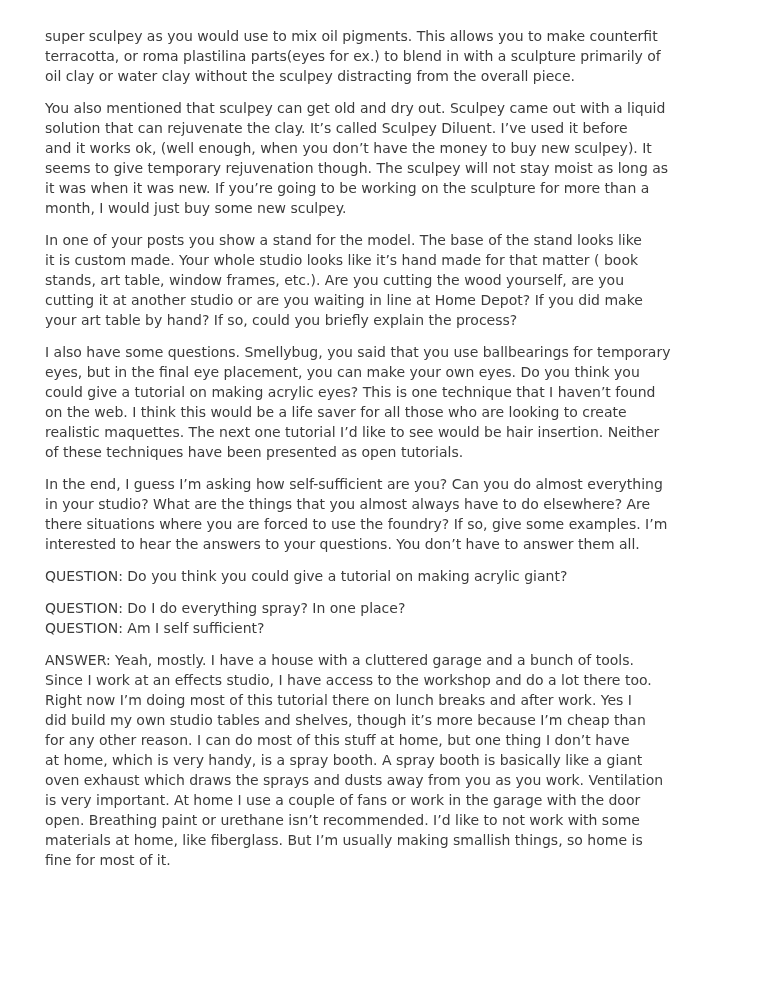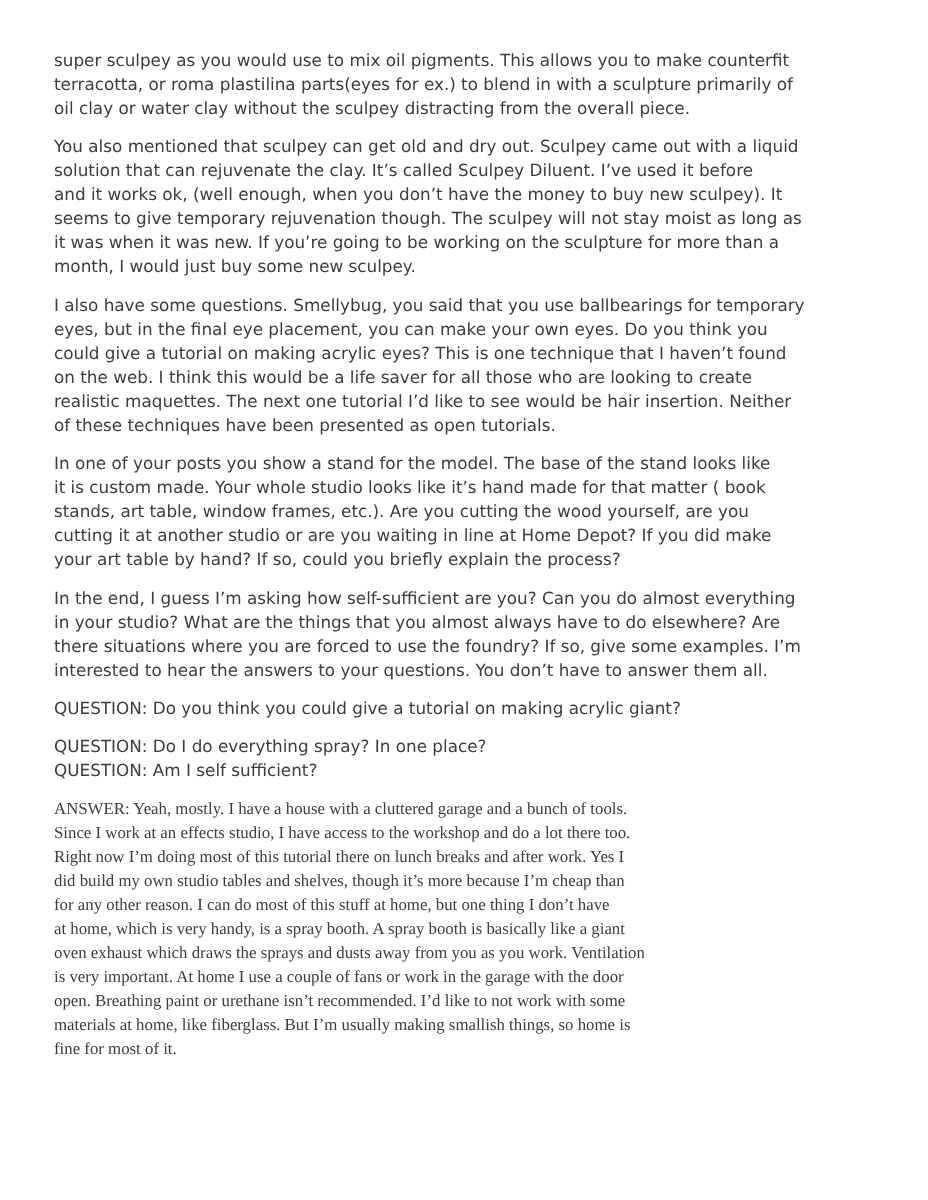--- a/index.html
+++ b/index.html
@@ -17,7 +17,7 @@
   .doc-body {
     position: absolute;
     left: 45px;
-    top: 41px;
+    top: 26px;
     width: 700px;
     font-family: "DejaVu Sans", "Liberation Sans", sans-serif;
     font-size: 14px;

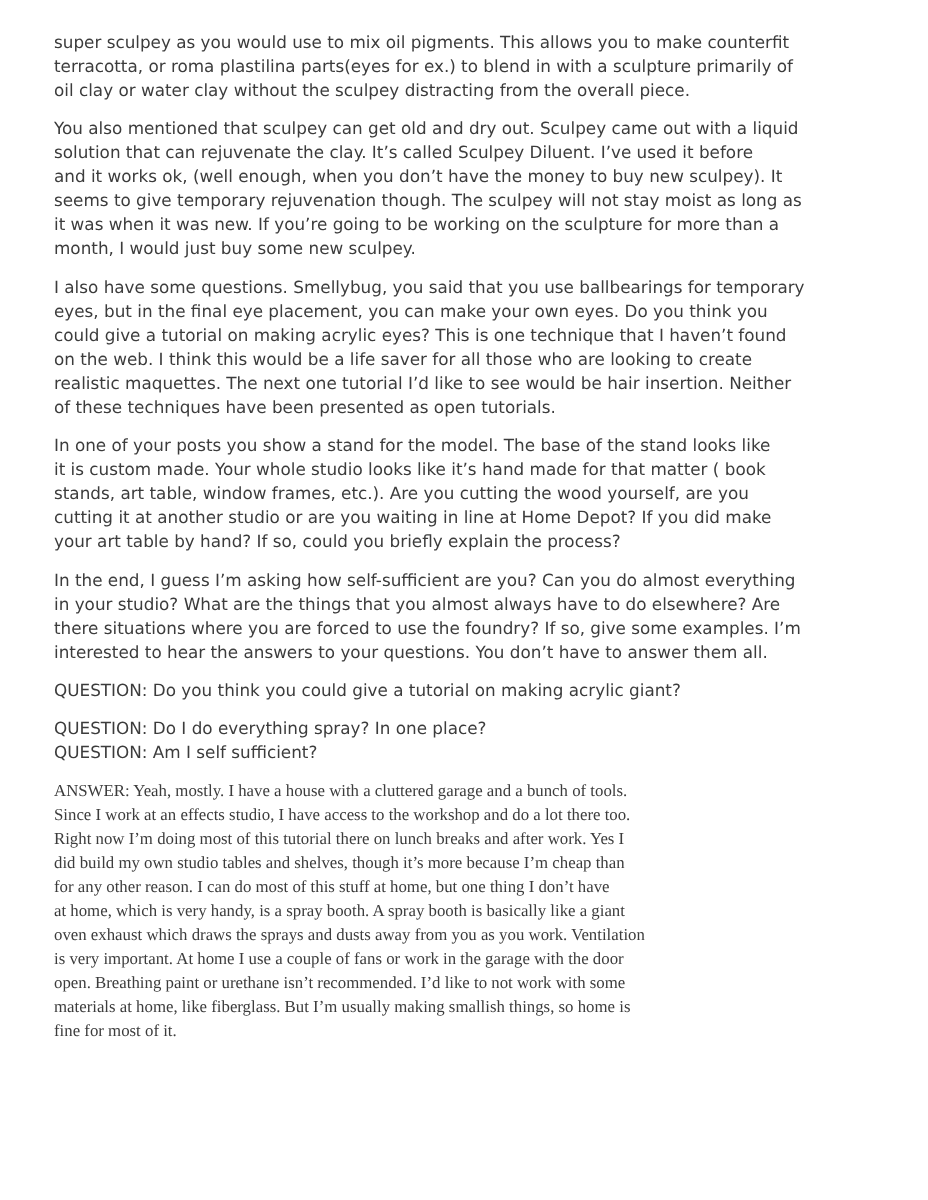--- a/index.html
+++ b/index.html
@@ -48,17 +48,17 @@
 seems to give temporary rejuvenation though. The sculpey will not stay moist as long as
 it was when it was new. If you’re going to be working on the sculpture for more than a
 month, I would just buy some new sculpey.</div>
+    <div class="paragraph">In one of your posts you show a stand for the model. The base of the stand looks like
+it is custom made. Your whole studio looks like it’s hand made for that matter ( book
+stands, art table, window frames, etc.). Are you cutting the wood yourself, are you
+cutting it at another studio or are you waiting in line at Home Depot? If you did make
+your art table by hand? If so, could you briefly explain the process?</div>
     <div class="paragraph">I also have some questions. Smellybug, you said that you use ballbearings for temporary
 eyes, but in the final eye placement, you can make your own eyes. Do you think you
 could give a tutorial on making acrylic eyes? This is one technique that I haven’t found
 on the web. I think this would be a life saver for all those who are looking to create
 realistic maquettes. The next one tutorial I’d like to see would be hair insertion. Neither
 of these techniques have been presented as open tutorials.</div>
-    <div class="paragraph">In one of your posts you show a stand for the model. The base of the stand looks like
-it is custom made. Your whole studio looks like it’s hand made for that matter ( book
-stands, art table, window frames, etc.). Are you cutting the wood yourself, are you
-cutting it at another studio or are you waiting in line at Home Depot? If you did make
-your art table by hand? If so, could you briefly explain the process?</div>
     <div class="paragraph">In the end, I guess I’m asking how self-sufficient are you? Can you do almost everything
 in your studio? What are the things that you almost always have to do elsewhere? Are
 there situations where you are forced to use the foundry? If so, give some examples. I’m

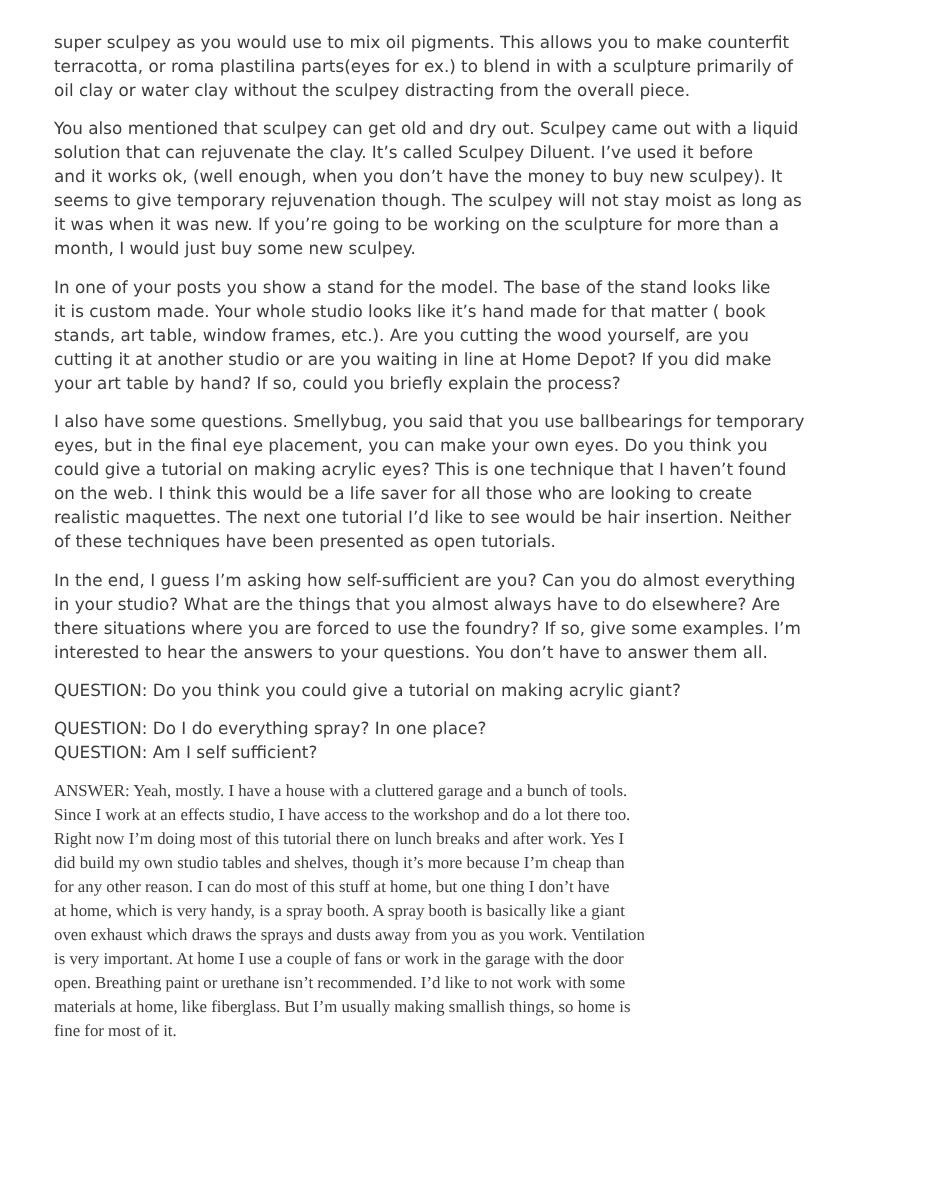--- a/index.html
+++ b/index.html
@@ -31,7 +31,6 @@
   }
   .paragraph:last-child {
     margin-bottom: 0;
-    font-family: Liberation Serif, serif;
   }
 </style>
 </head>

